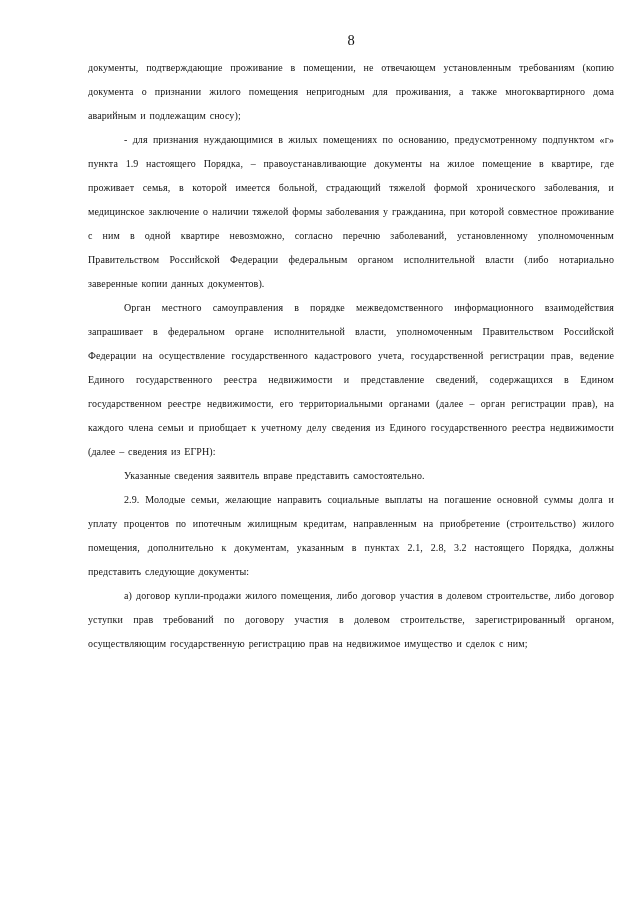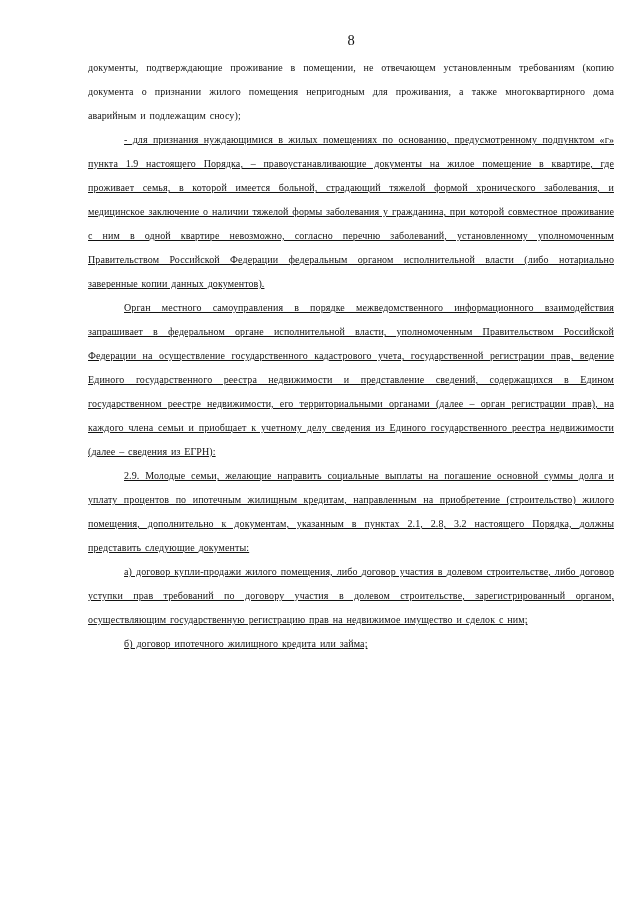--- a/index.html
+++ b/index.html
@@ -39,7 +39,6 @@
   }
   .body-text p.indent {
     text-indent: 36px;
-    text-decoration: underline;
   }
 </style>
 </head>

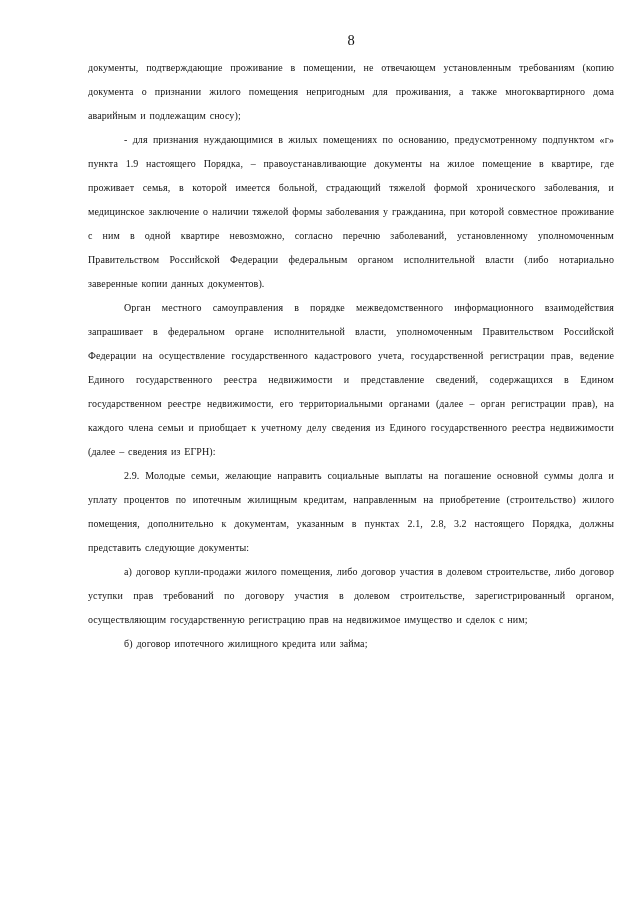--- a/index.html
+++ b/index.html
@@ -51,6 +51,7 @@
       <p>документы, подтверждающие проживание в помещении, не отвечающем установленным требованиям (копию документа о признании жилого помещения непригодным для проживания, а также многоквартирного дома аварийным и подлежащим сносу);</p>
       <p class="indent">- для признания нуждающимися в жилых помещениях по основанию, предусмотренному подпунктом «г» пункта 1.9 настоящего Порядка, – правоустанавливающие документы на жилое помещение в квартире, где проживает семья, в которой имеется больной, страдающий тяжелой формой хронического заболевания, и медицинское заключение о наличии тяжелой формы заболевания у гражданина, при которой совместное проживание с ним в одной квартире невозможно, согласно перечню заболеваний, установленному уполномоченным Правительством Российской Федерации федеральным органом исполнительной власти (либо нотариально заверенные копии данных документов).</p>
       <p class="indent">Орган местного самоуправления в порядке межведомственного информационного взаимодействия запрашивает в федеральном органе исполнительной власти, уполномоченным Правительством Российской Федерации на осуществление государственного кадастрового учета, государственной регистрации прав, ведение Единого государственного реестра недвижимости и представление сведений, содержащихся в Едином государственном реестре недвижимости, его территориальными органами (далее – орган регистрации прав), на каждого члена семьи и приобщает к учетному делу сведения из Единого государственного реестра недвижимости (далее – сведения из ЕГРН):</p>
+      <p class="indent">Указанные сведения заявитель вправе представить самостоятельно.</p>
       <p class="indent">2.9. Молодые семьи, желающие направить социальные выплаты на погашение основной суммы долга и уплату процентов по ипотечным жилищным кредитам, направленным на приобретение (строительство) жилого помещения, дополнительно к документам, указанным в пунктах 2.1, 2.8, 3.2 настоящего Порядка, должны представить следующие документы:</p>
       <p class="indent">а) договор купли-продажи жилого помещения, либо договор участия в долевом строительстве, либо договор уступки прав требований по договору участия в долевом строительстве, зарегистрированный органом, осуществляющим государственную регистрацию прав на недвижимое имущество и сделок с ним;</p>
       <p class="indent">б) договор ипотечного жилищного кредита или займа;</p>

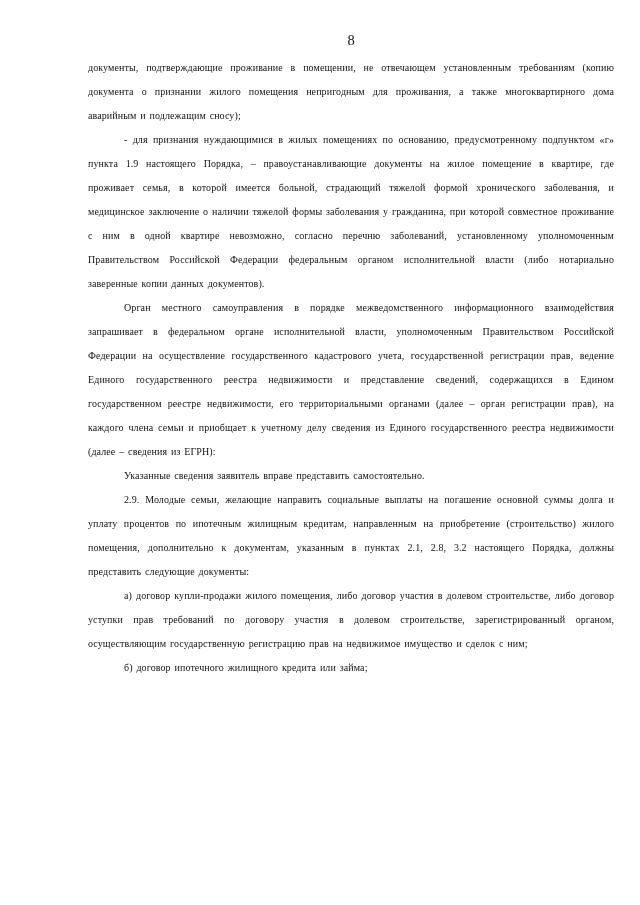--- a/index.html
+++ b/index.html
@@ -54,7 +54,6 @@
       <p class="indent">Указанные сведения заявитель вправе представить самостоятельно.</p>
       <p class="indent">2.9. Молодые семьи, желающие направить социальные выплаты на погашение основной суммы долга и уплату процентов по ипотечным жилищным кредитам, направленным на приобретение (строительство) жилого помещения, дополнительно к документам, указанным в пунктах 2.1, 2.8, 3.2 настоящего Порядка, должны представить следующие документы:</p>
       <p class="indent">а) договор купли-продажи жилого помещения, либо договор участия в долевом строительстве, либо договор уступки прав требований по договору участия в долевом строительстве, зарегистрированный органом, осуществляющим государственную регистрацию прав на недвижимое имущество и сделок с ним;</p>
-      <p class="indent">б) договор ипотечного жилищного кредита или займа;</p>
     </div>
   </div>
 </div>

